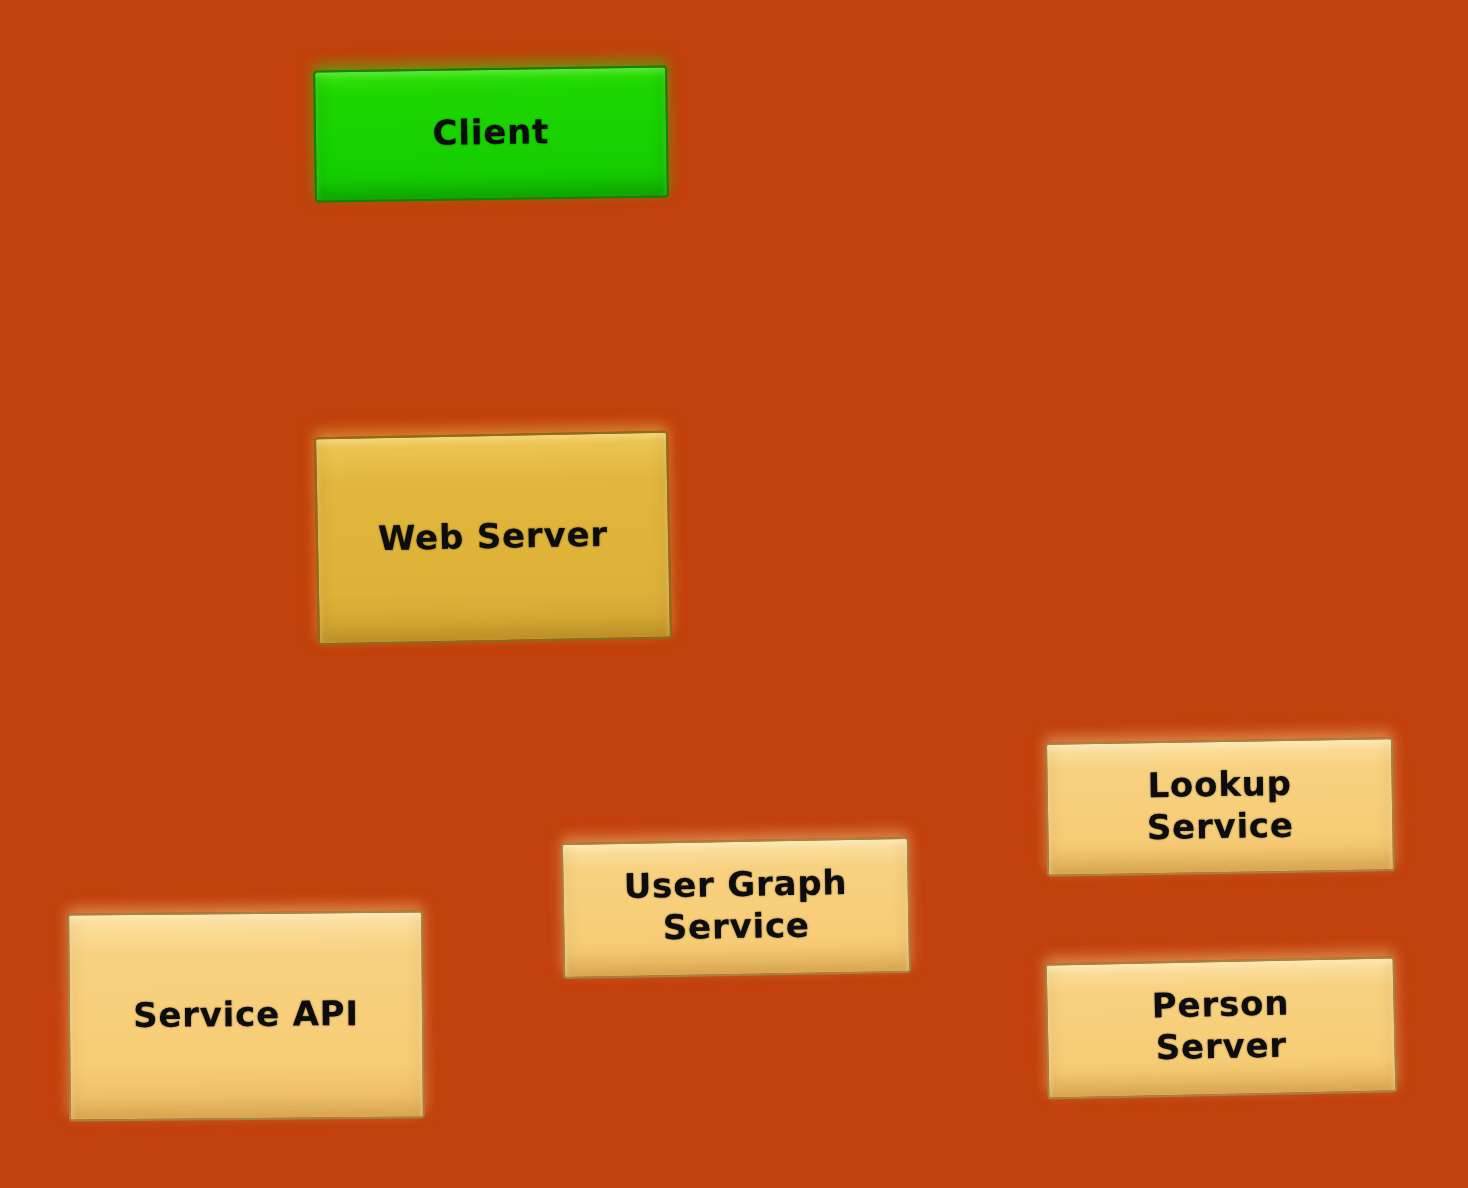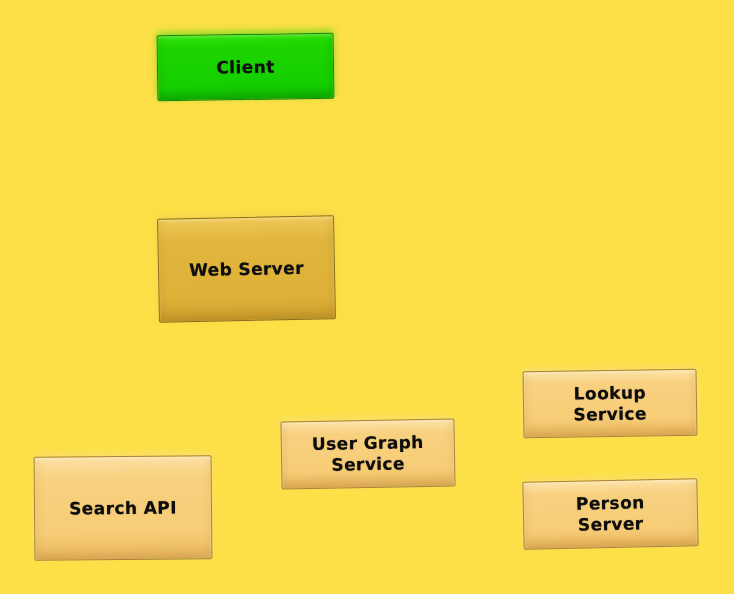--- a/index.html
+++ b/index.html
@@ -11,7 +11,7 @@
     position: relative;
     width: 734px;
     height: 594px;
-    background: #fde047;
+    background: #c2410c;
     overflow: hidden;
     font-family: "DejaVu Sans", "Liberation Sans", sans-serif;
   }

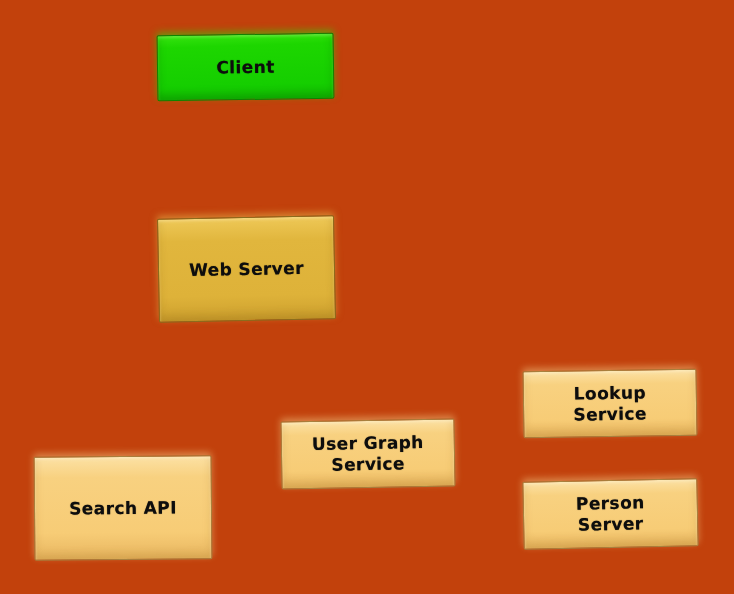--- a/index.html
+++ b/index.html
@@ -80,7 +80,7 @@
   </div>
 
   <div class="node skin-tan" id="node-search-api">
-    <span class="label">Search API</span>
+    <span class="label">Service API</span>
   </div>
 
   <div class="node skin-tan" id="node-user-graph">

